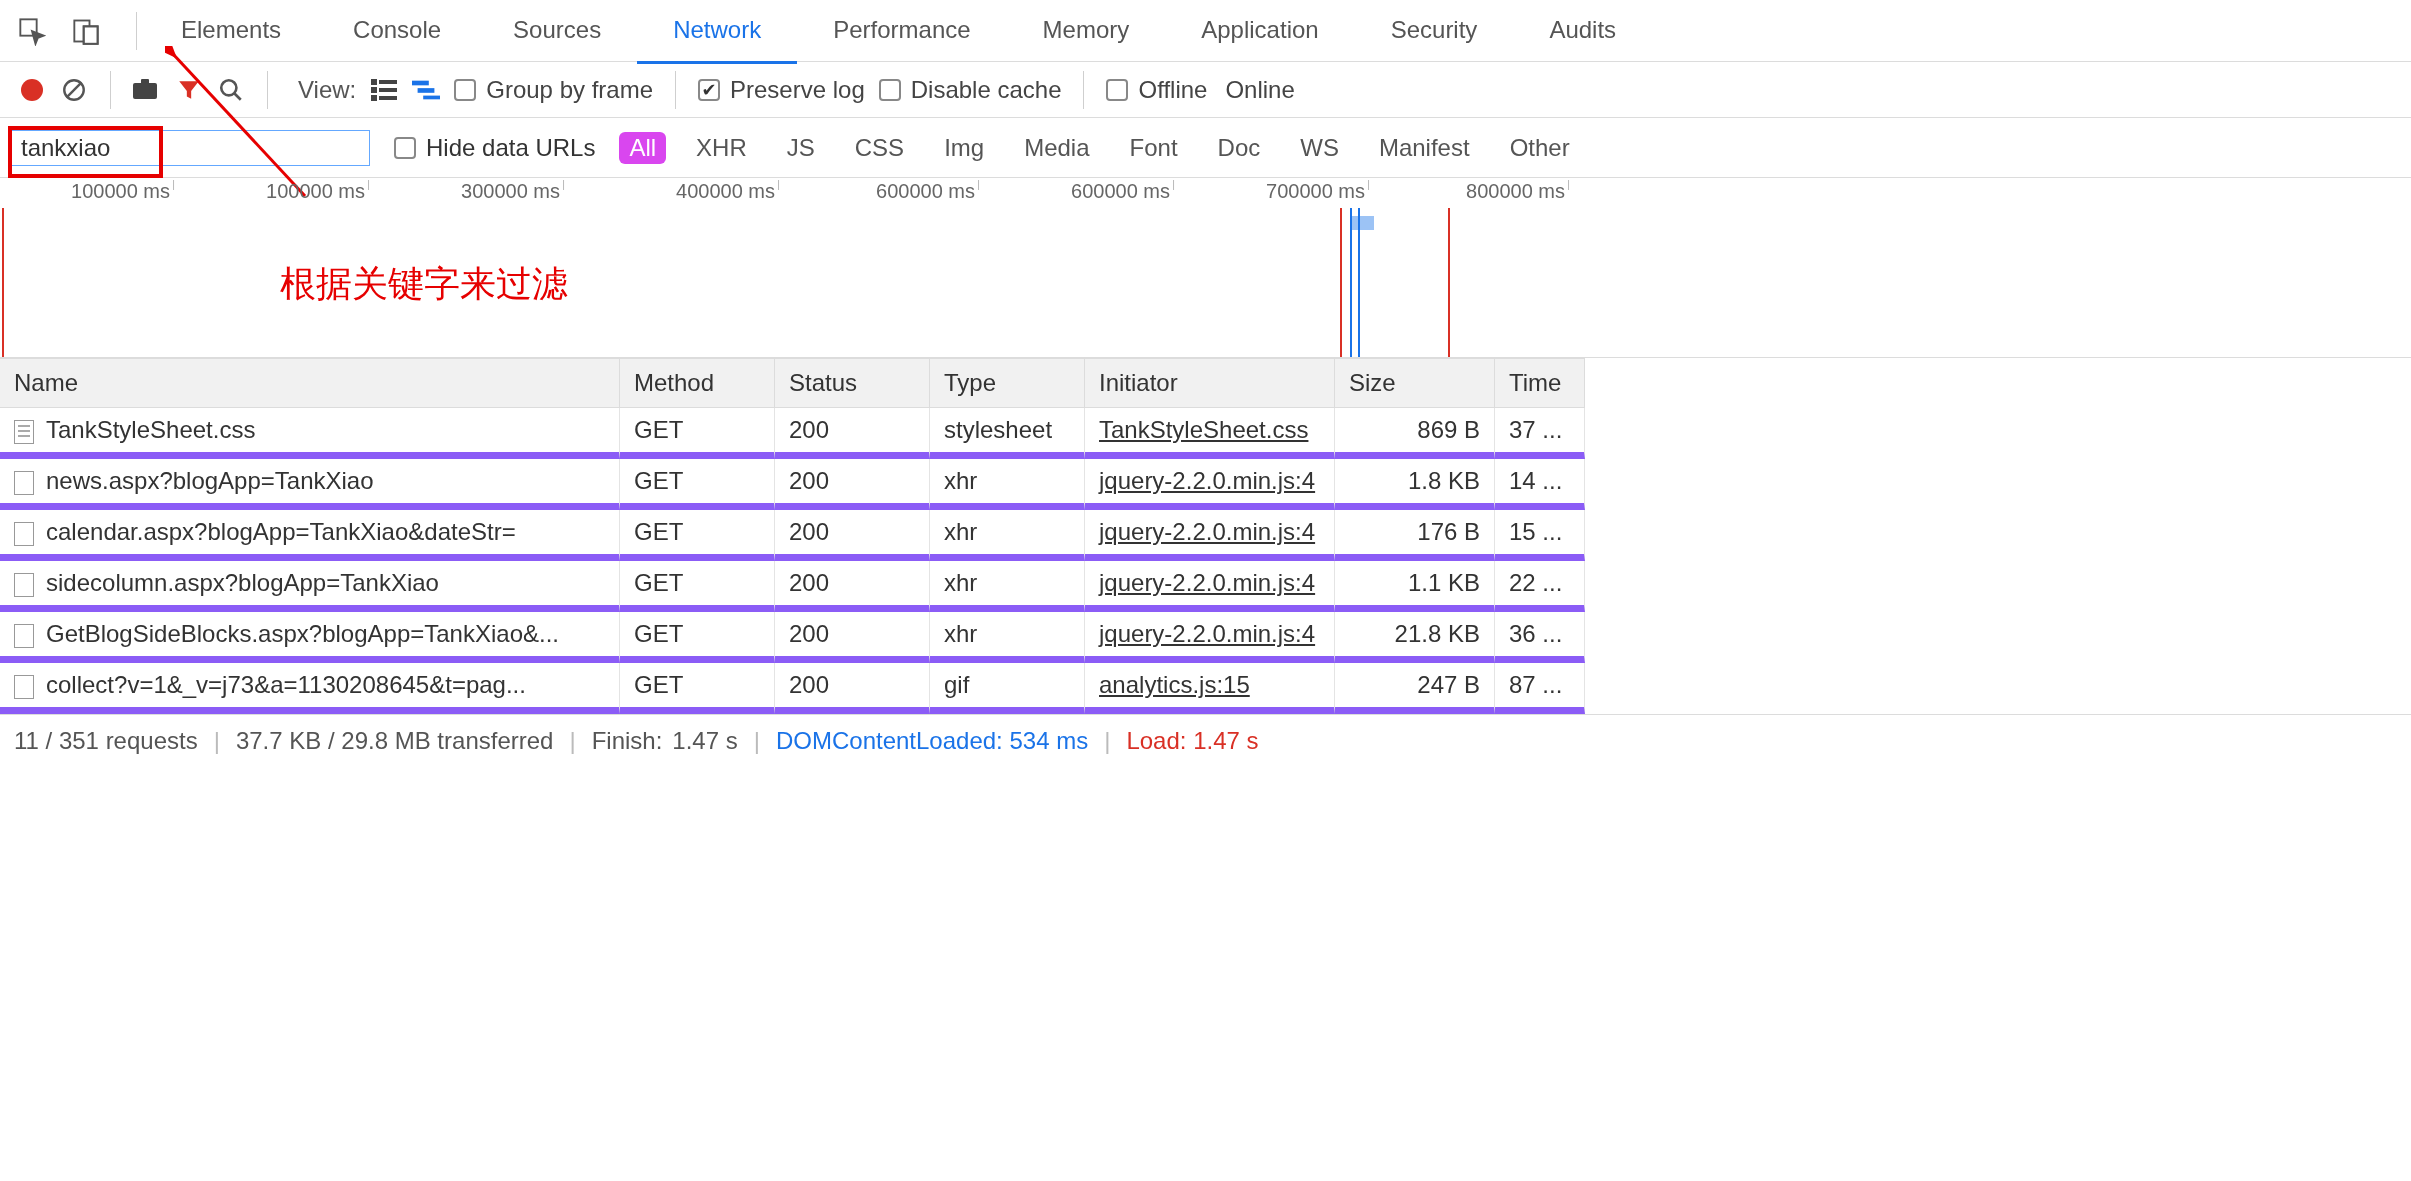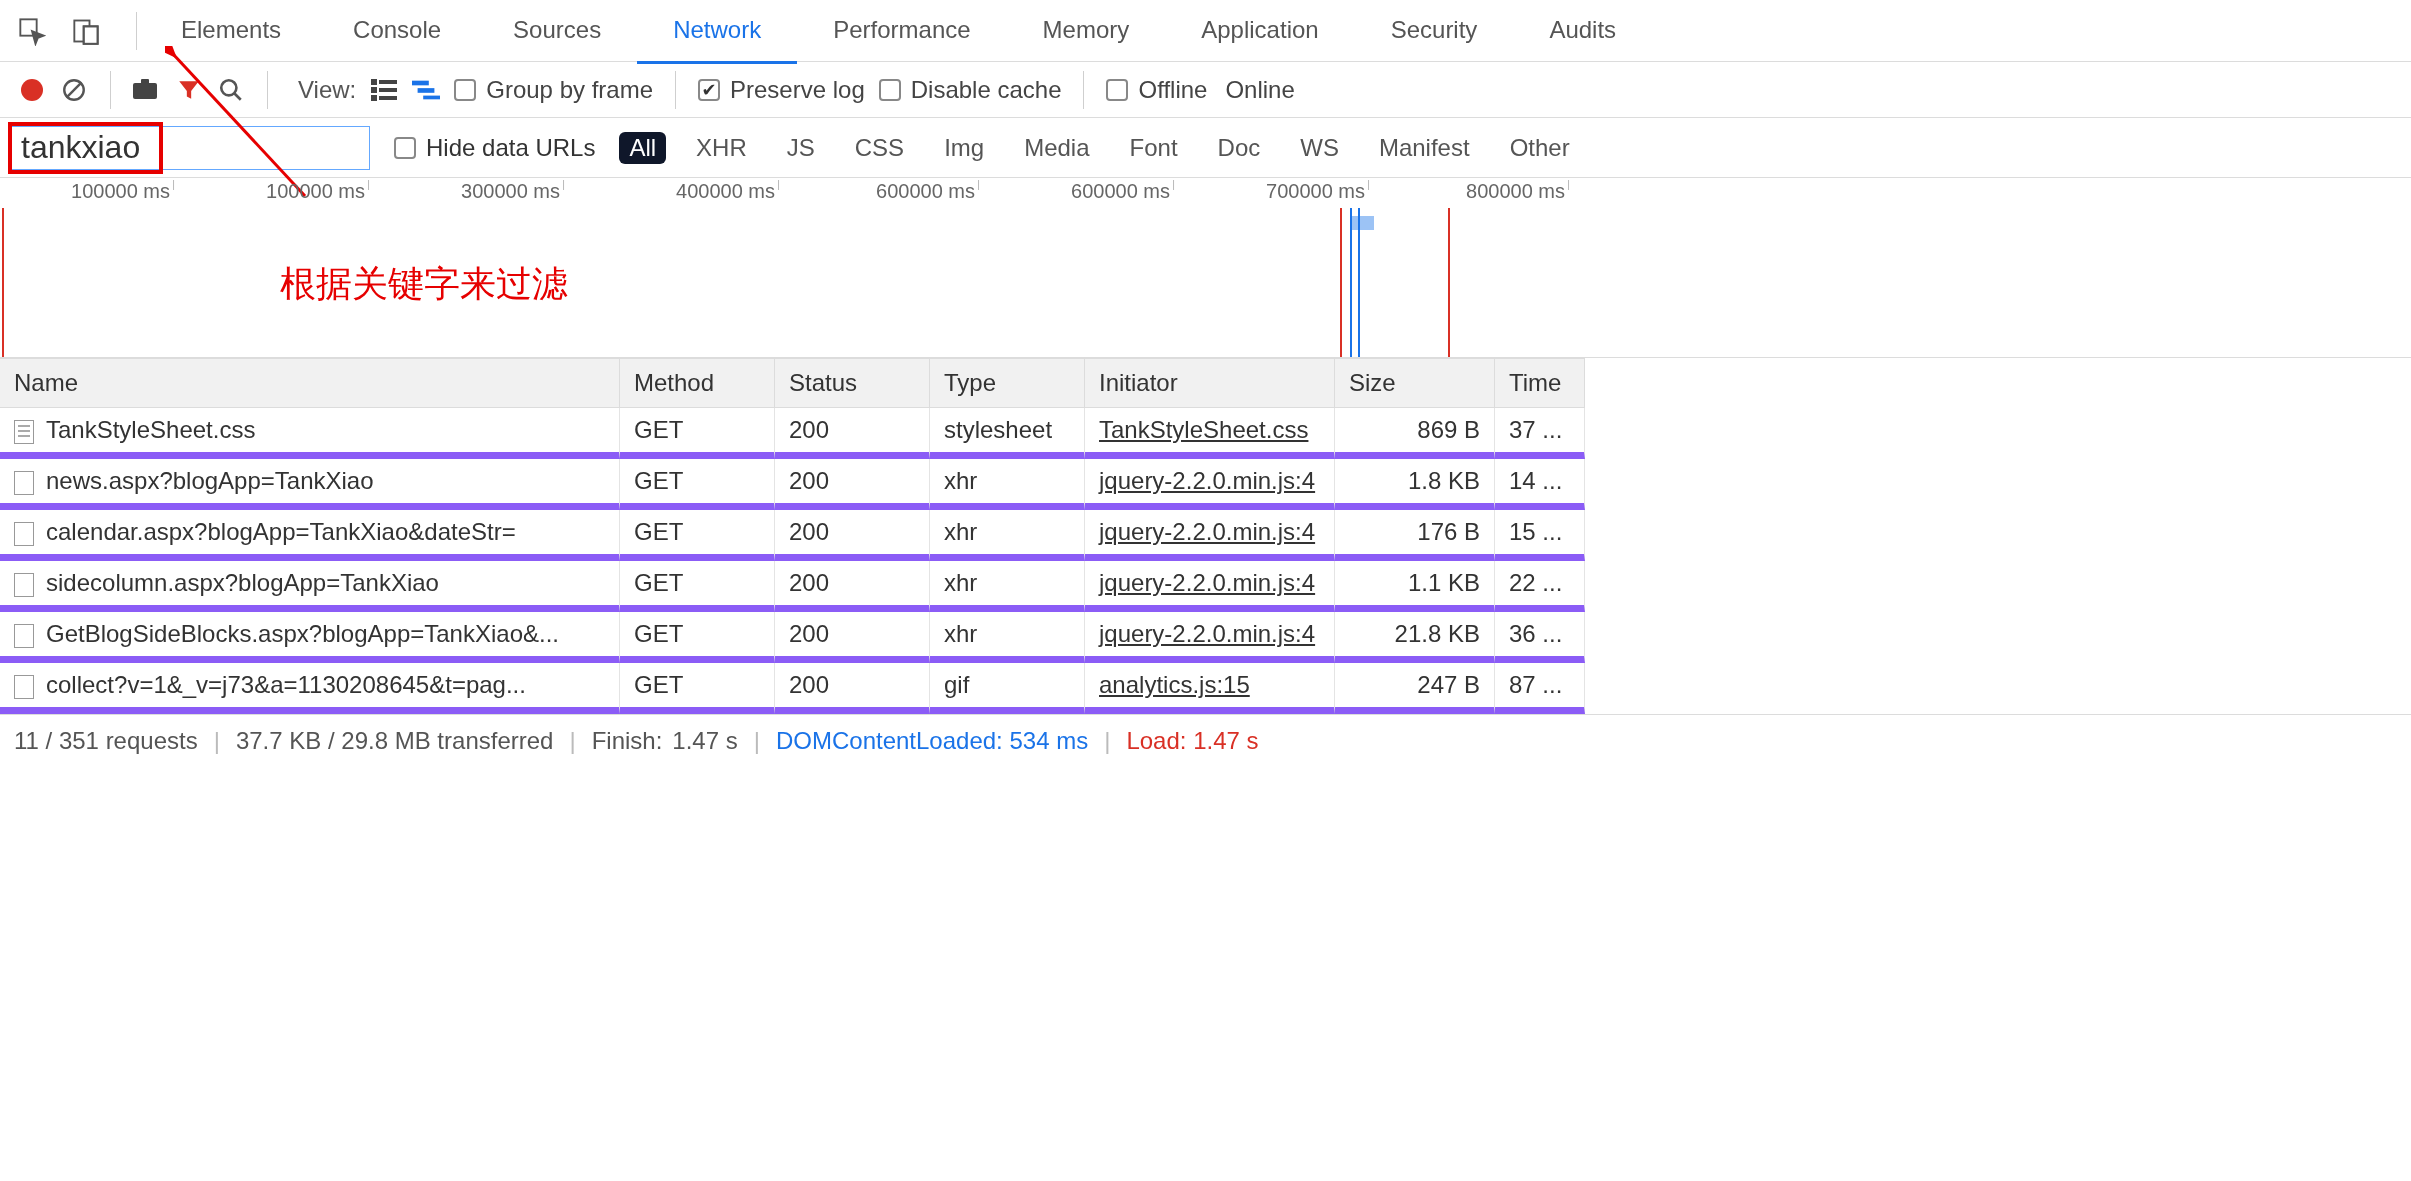--- a/index.html
+++ b/index.html
@@ -88,9 +88,9 @@
   }
   .filter-input{
     width: 360px;
-    height: 44px;
+    height: 36px;
     border:1px solid #64a8ff;
-    font-size:32px;
+    font-size:24px;
     padding: 0 10px;
     outline:none;
     color:#333;

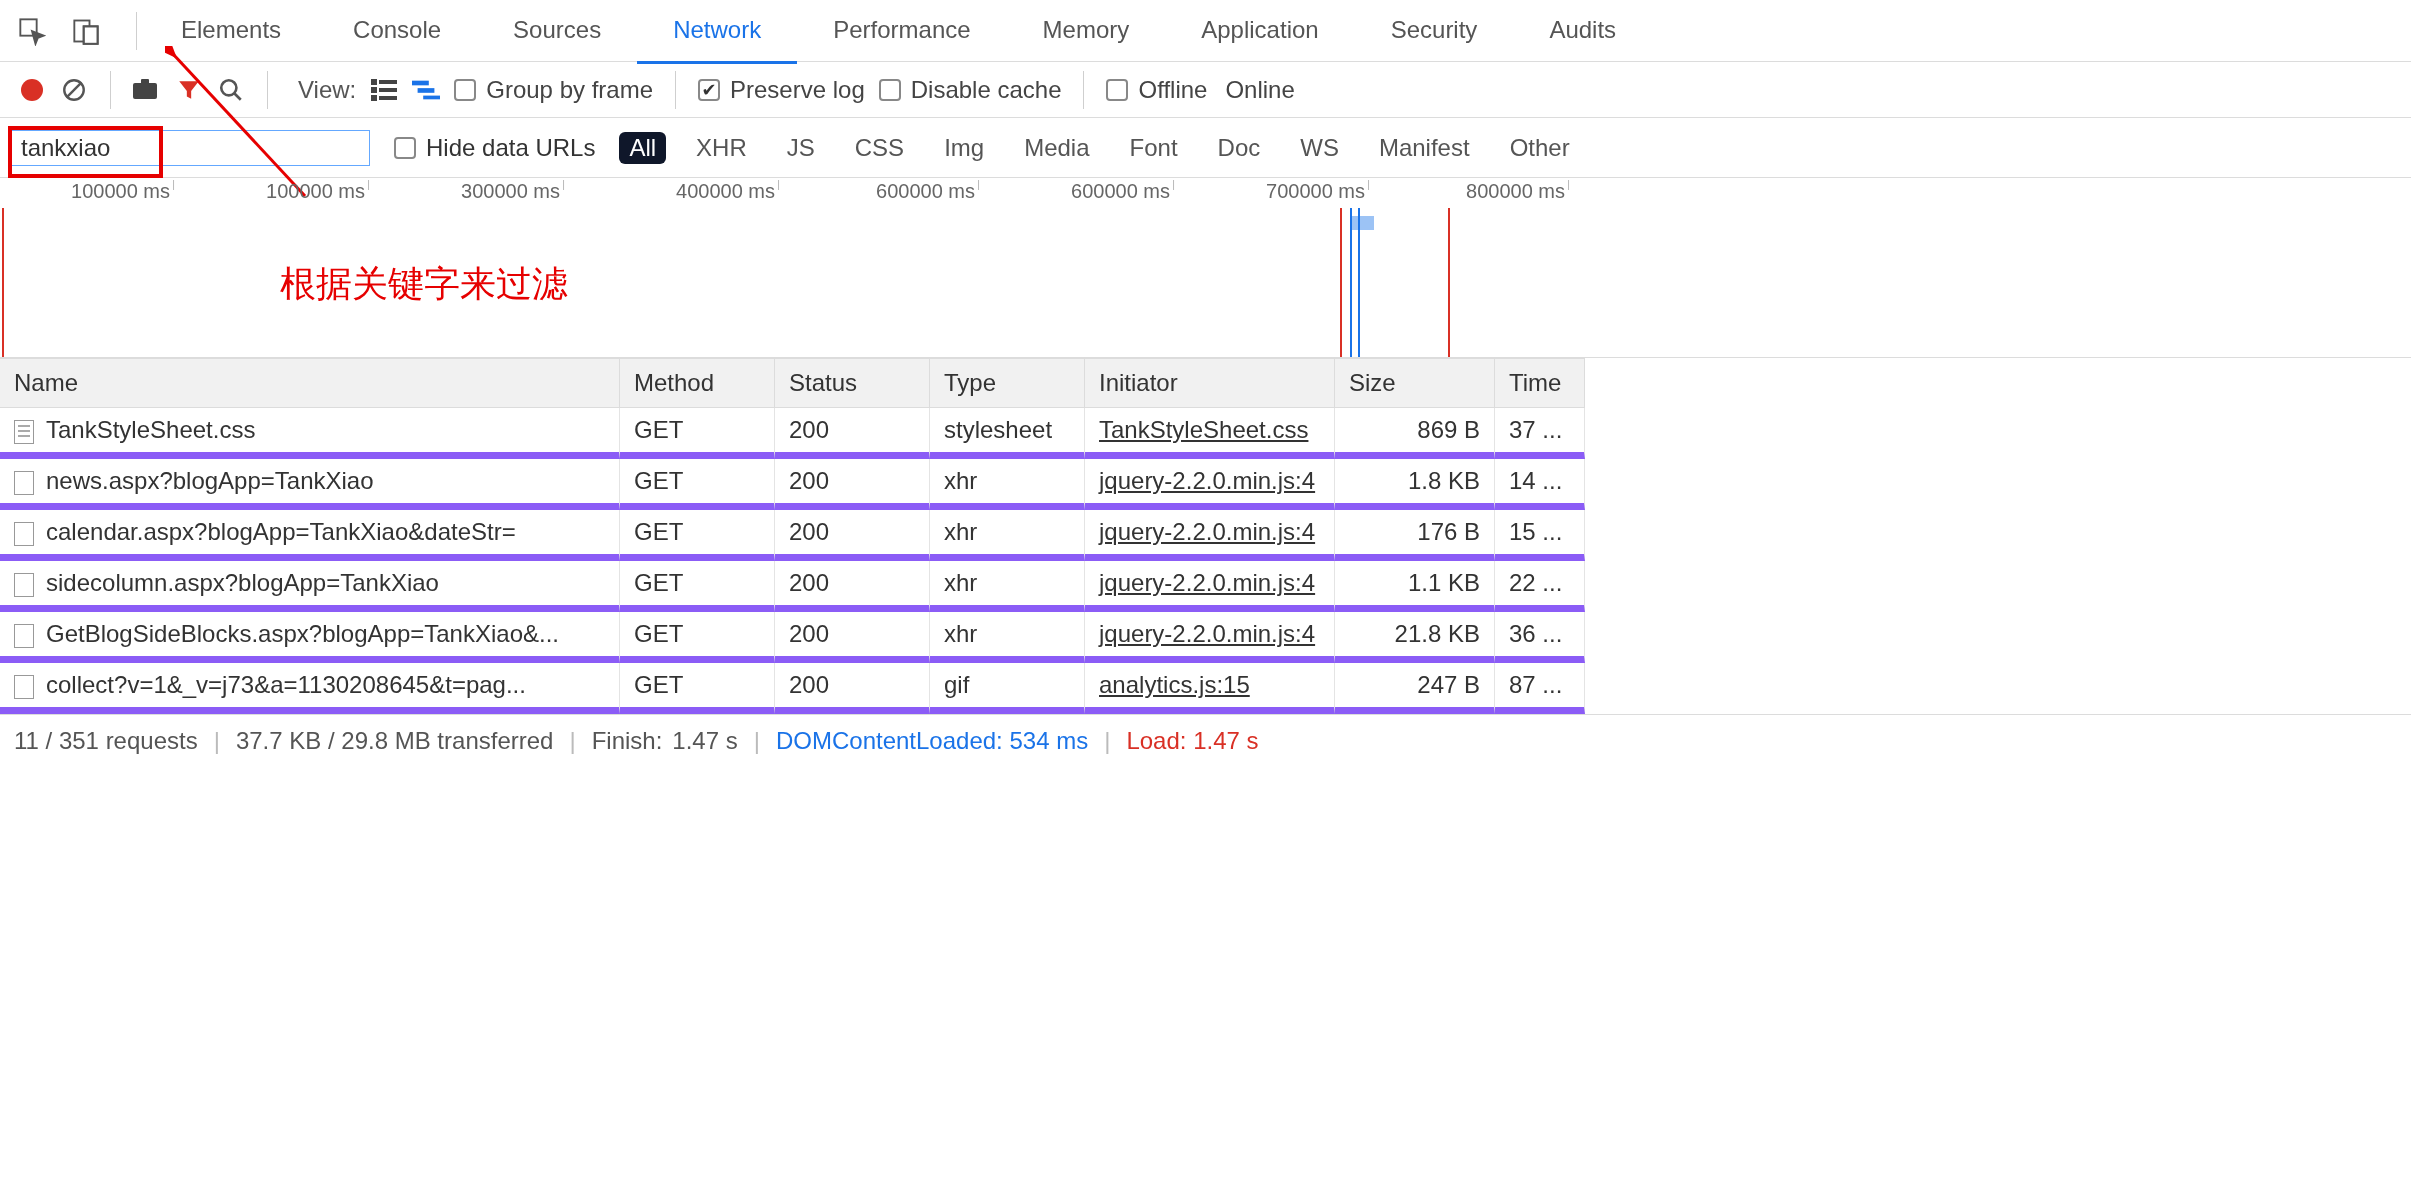--- a/index.html
+++ b/index.html
@@ -109,7 +109,7 @@
     cursor:pointer;
   }
   .chip.active{
-    background:#0f172a;
+    background:#d946ef;
     color:#fff;
   }
 

